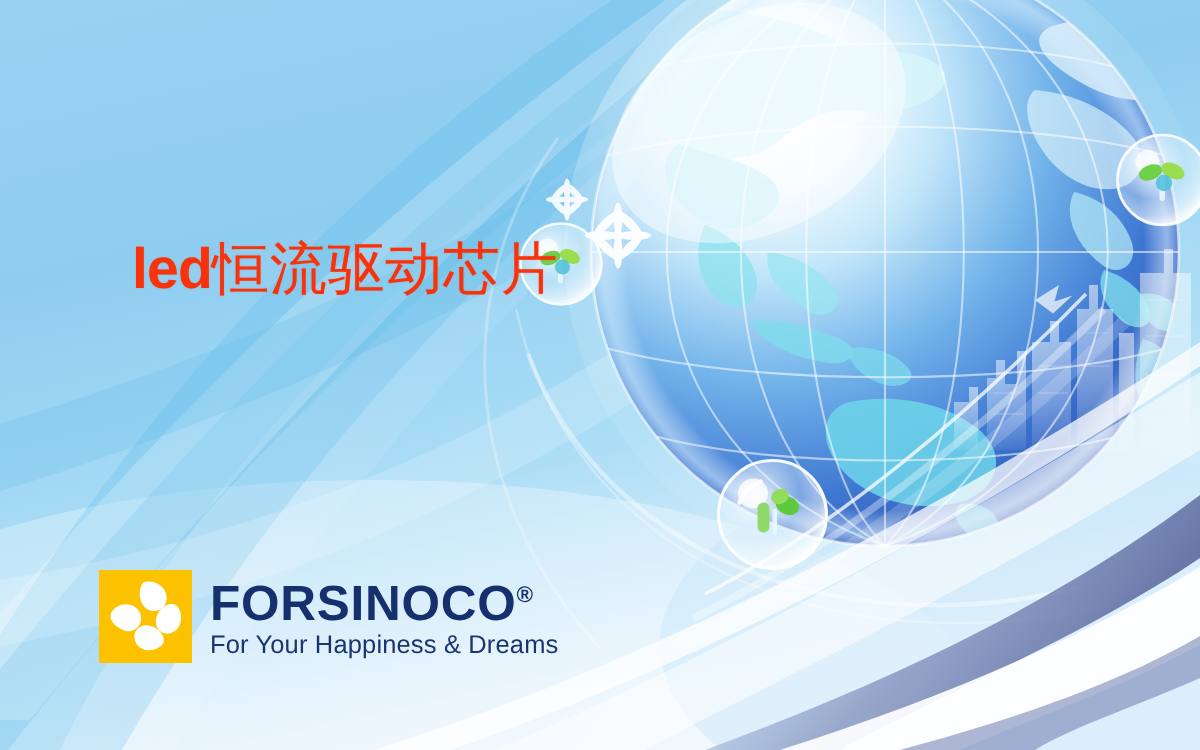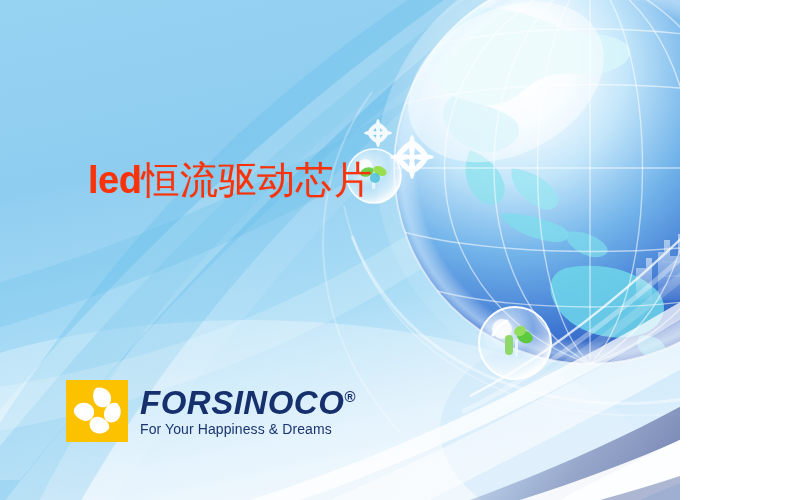--- a/index.html
+++ b/index.html
@@ -14,7 +14,7 @@
 
   #banner {
     position: relative;
-    width: 680px;
+    width: 800px;
     height: 500px;
     overflow: hidden;
     background: linear-gradient(165deg, #9ed5f2 0%, #8ecdf0 30%, #a8dcf5 60%, #cfeafa 85%, #e8f4fc 100%);

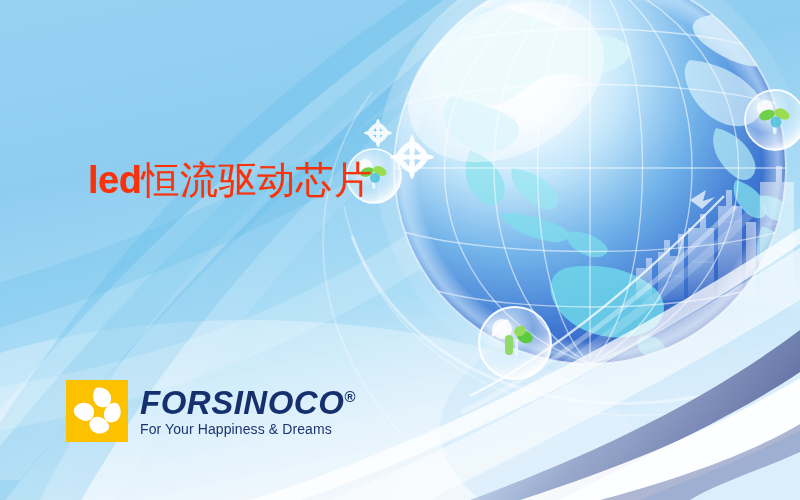--- a/index.html
+++ b/index.html
@@ -86,7 +86,6 @@
     letter-spacing: .5px;
     line-height: 1;
     white-space: nowrap;
-    font-style: italic;
   }
   #wordmark .reg {
     font-size: 15px;

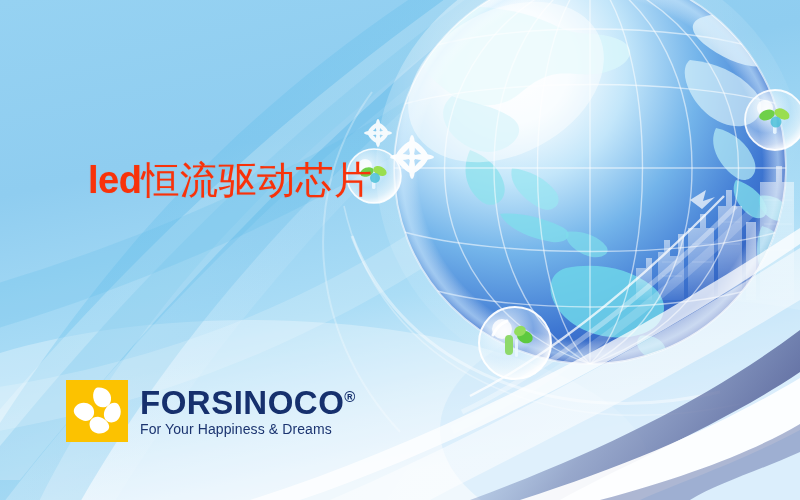--- a/index.html
+++ b/index.html
@@ -95,7 +95,7 @@
   }
   #tagline {
     margin-top: 3px;
-    font-size: 14px;
+    font-size: 17px;
     font-weight: 400;
     color: #1b3470;
     letter-spacing: .1px;

